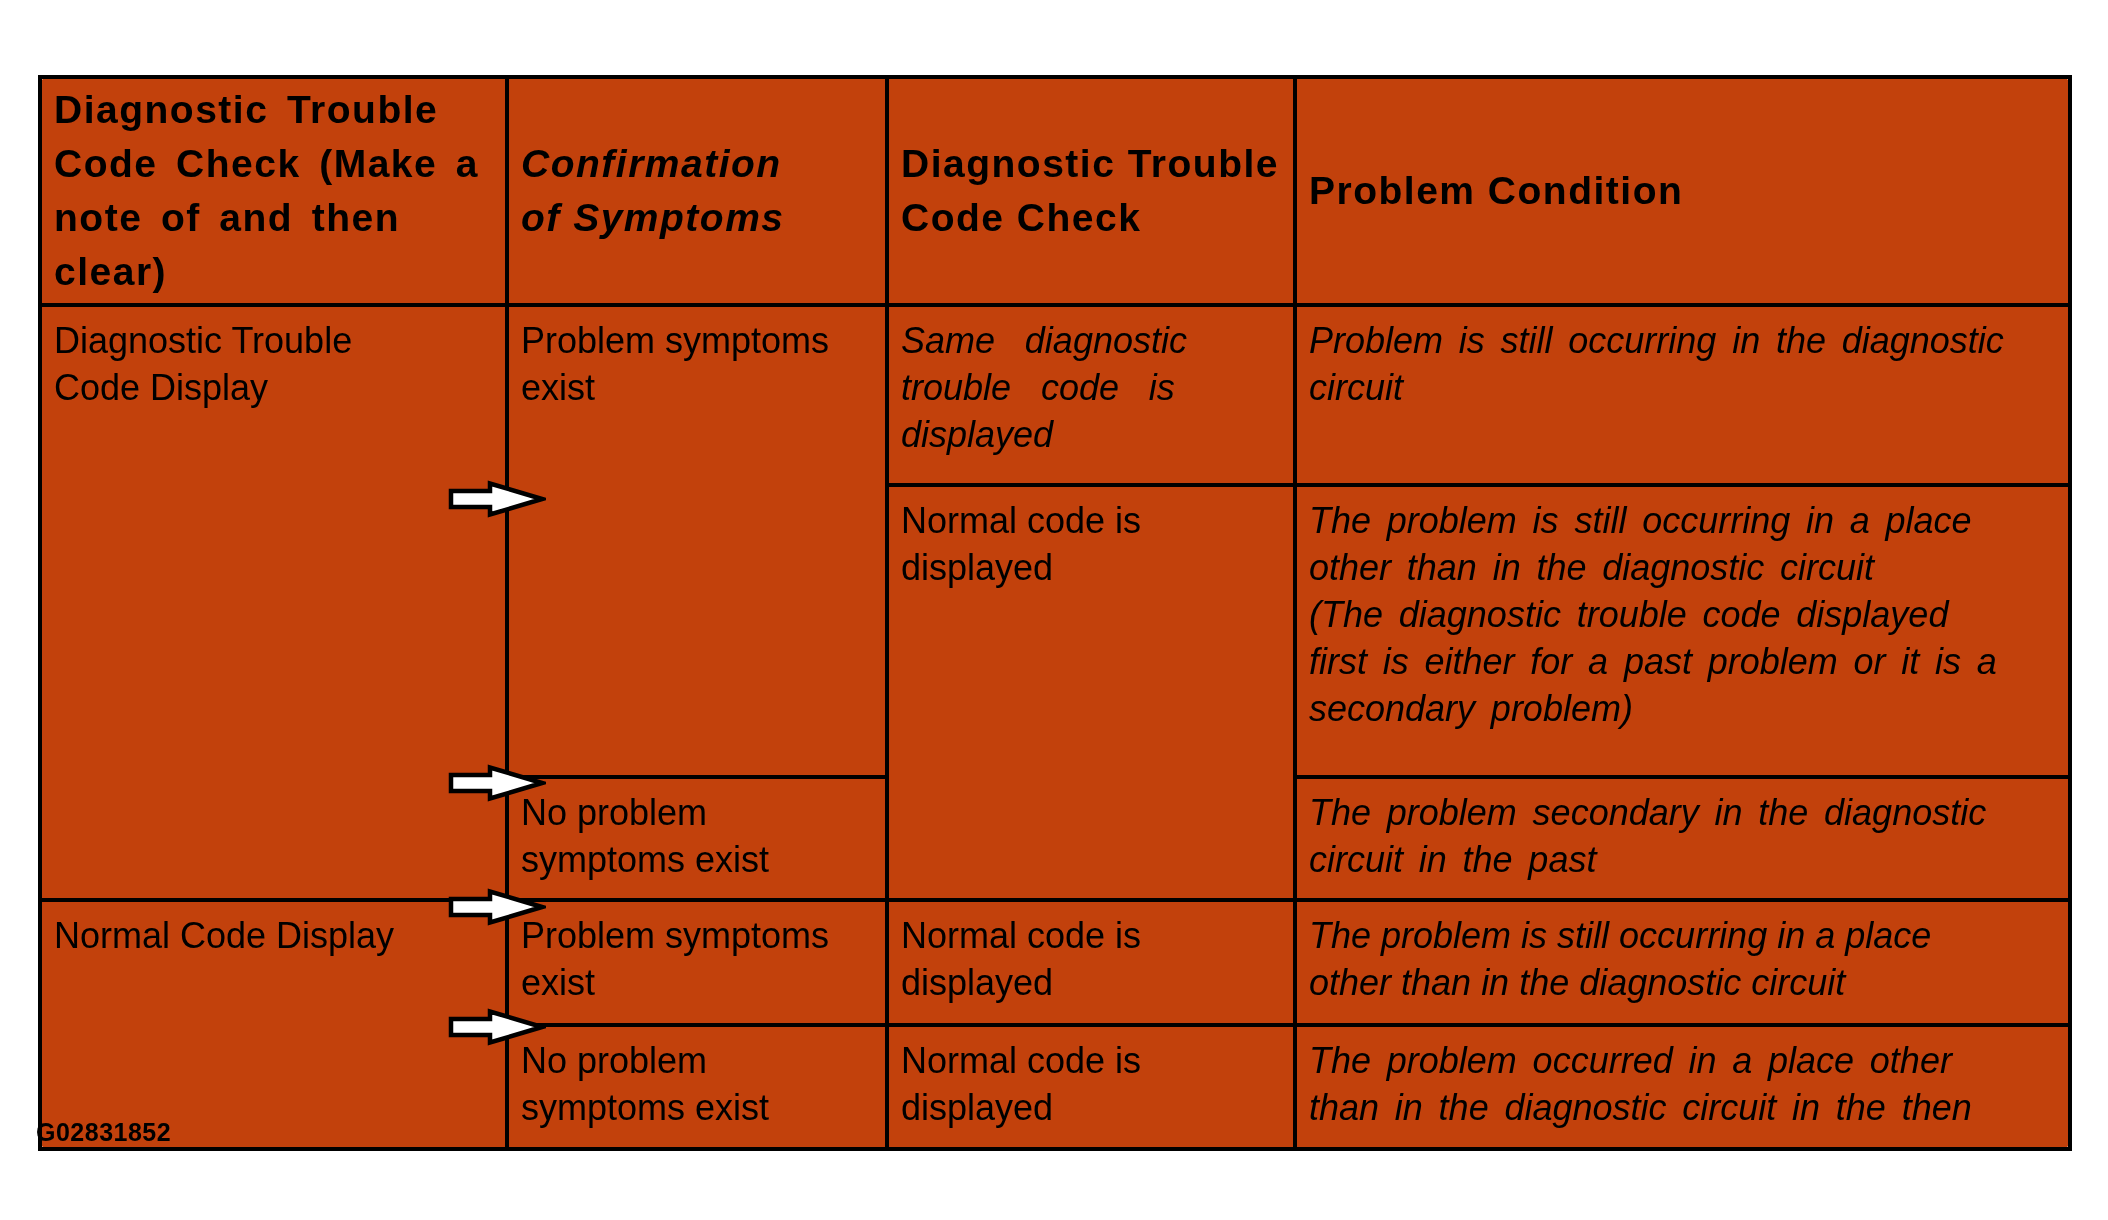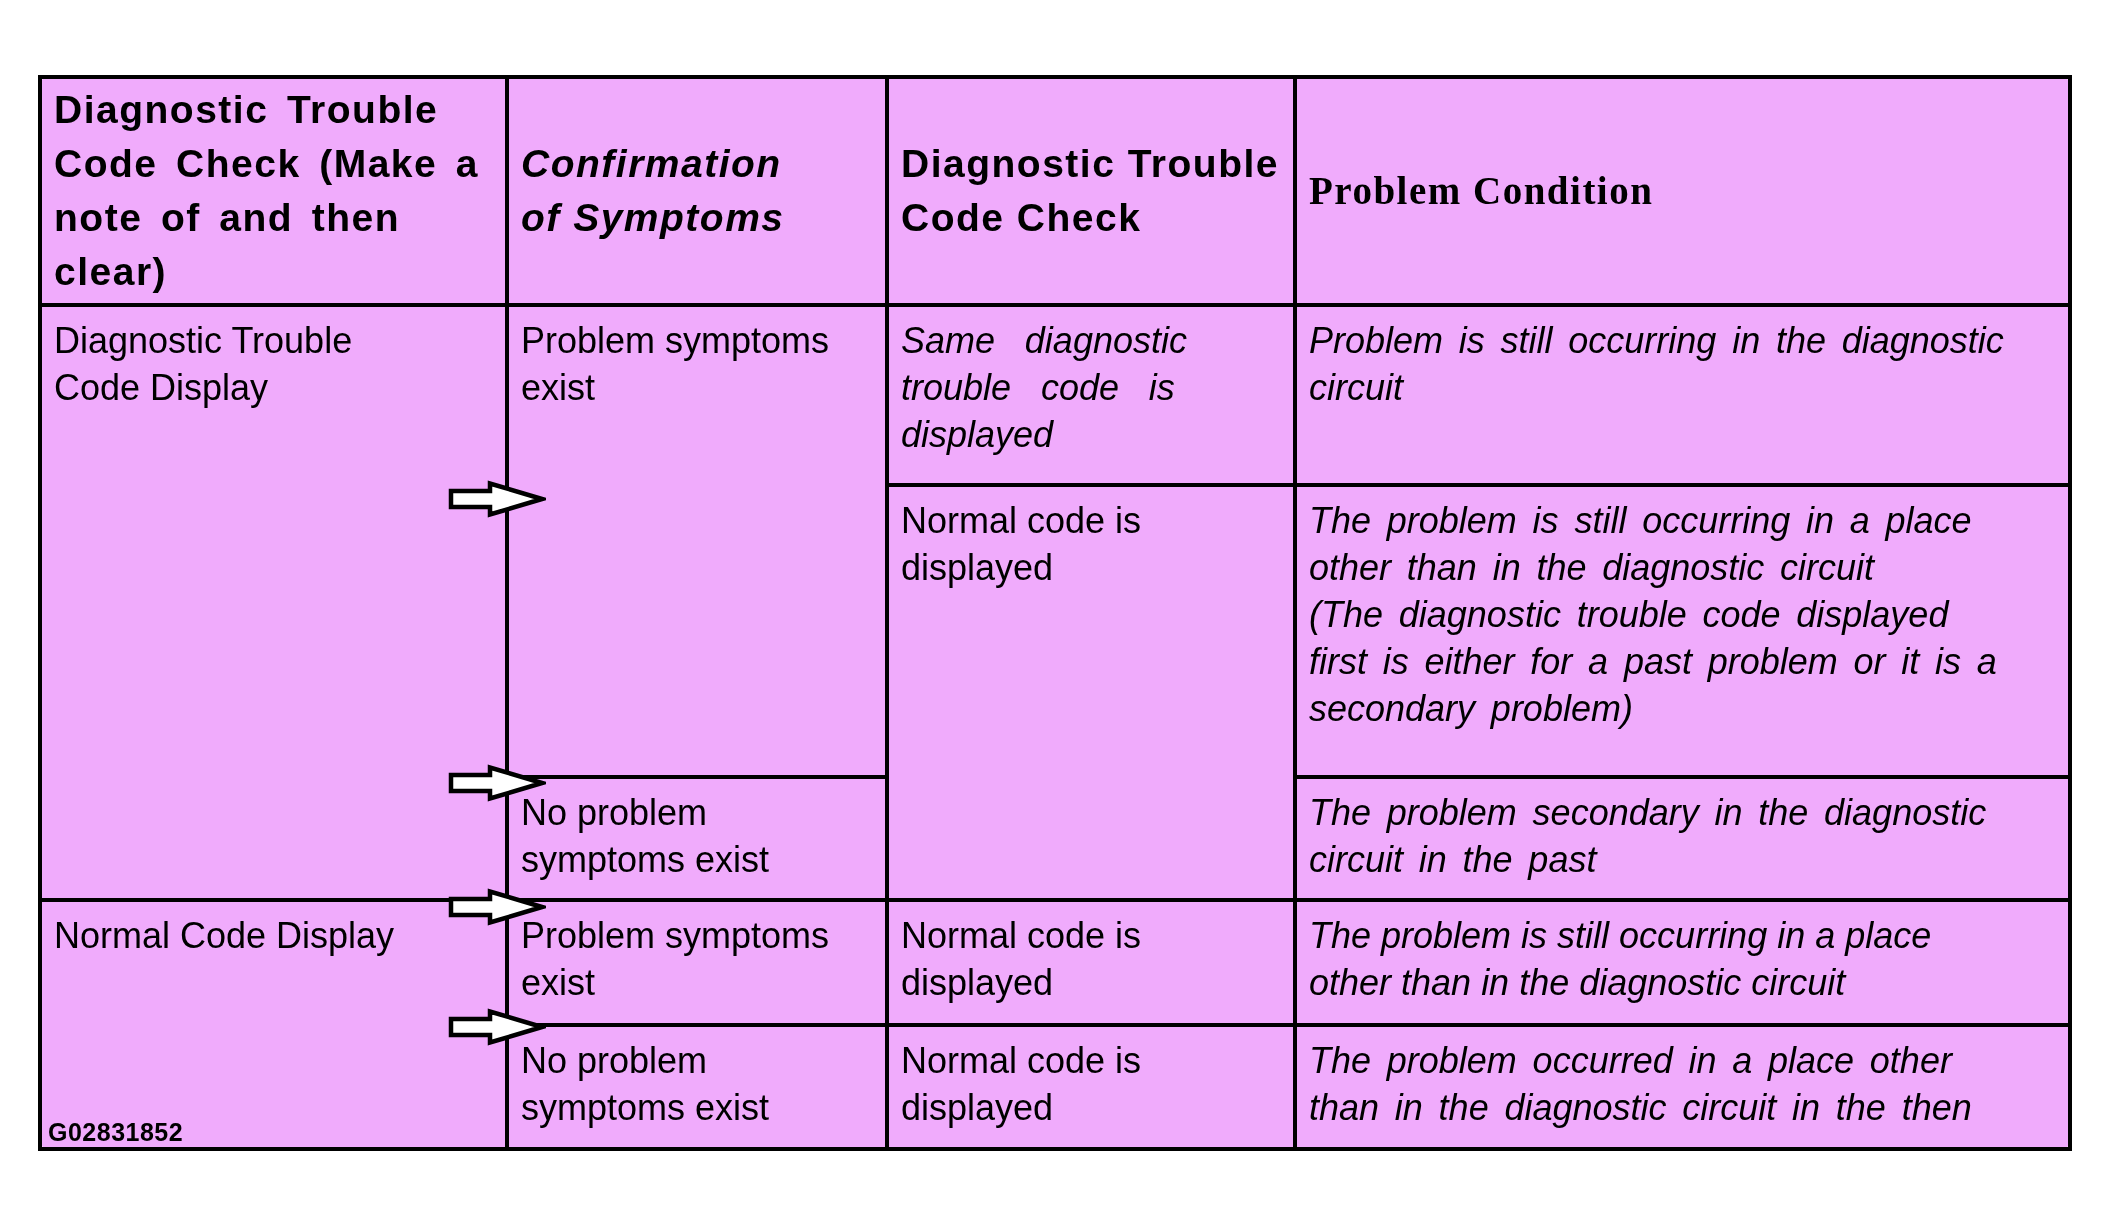--- a/index.html
+++ b/index.html
@@ -23,7 +23,7 @@
     width: 2030px;
     border-collapse: collapse;
     table-layout: fixed;
-    background: #f0abfc;
+    background: #c2410c;
     border-radius: 15px;
   }
   table.diag th, table.diag td {

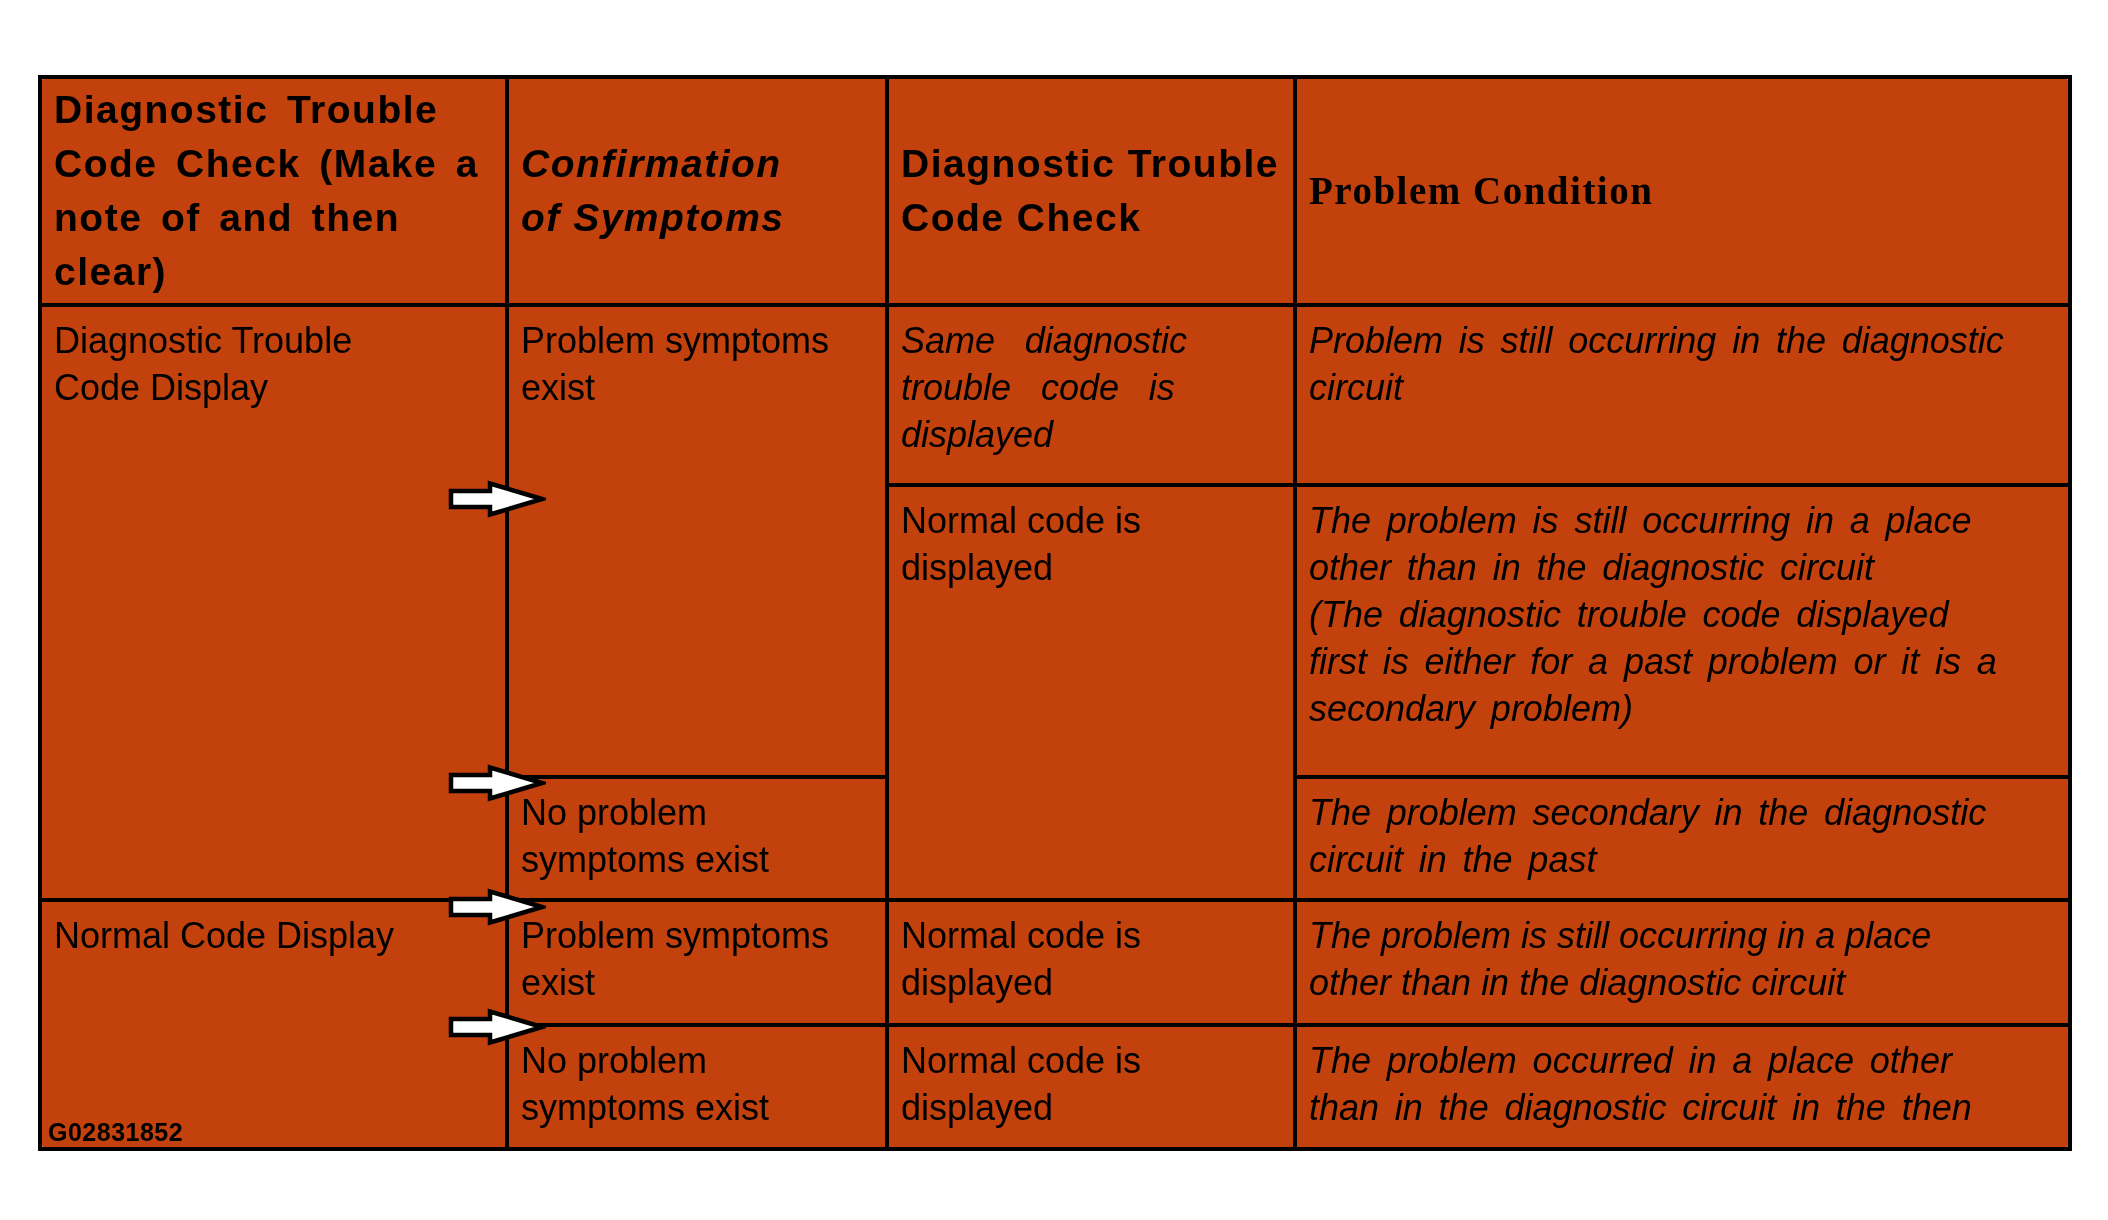--- a/index.html
+++ b/index.html
@@ -52,7 +52,7 @@
   th.h-col1 { vertical-align: middle; padding-left: 8px; }
   th.h-col2 { padding-left: 42px; font-style: italic; }
   th.h-col3 { padding-left: 14px; }
-  th.h-col4 { text-align: center; font-family: Liberation Serif, serif; }
+  th.h-col4 { text-align: center; }
   td.c3-first { padding-left: 18px; }
   td.c4 { padding-left: 13px; padding-right: 16px; font-style: italic; }
   .spread    { word-spacing: 0.55em; font-style: italic; }

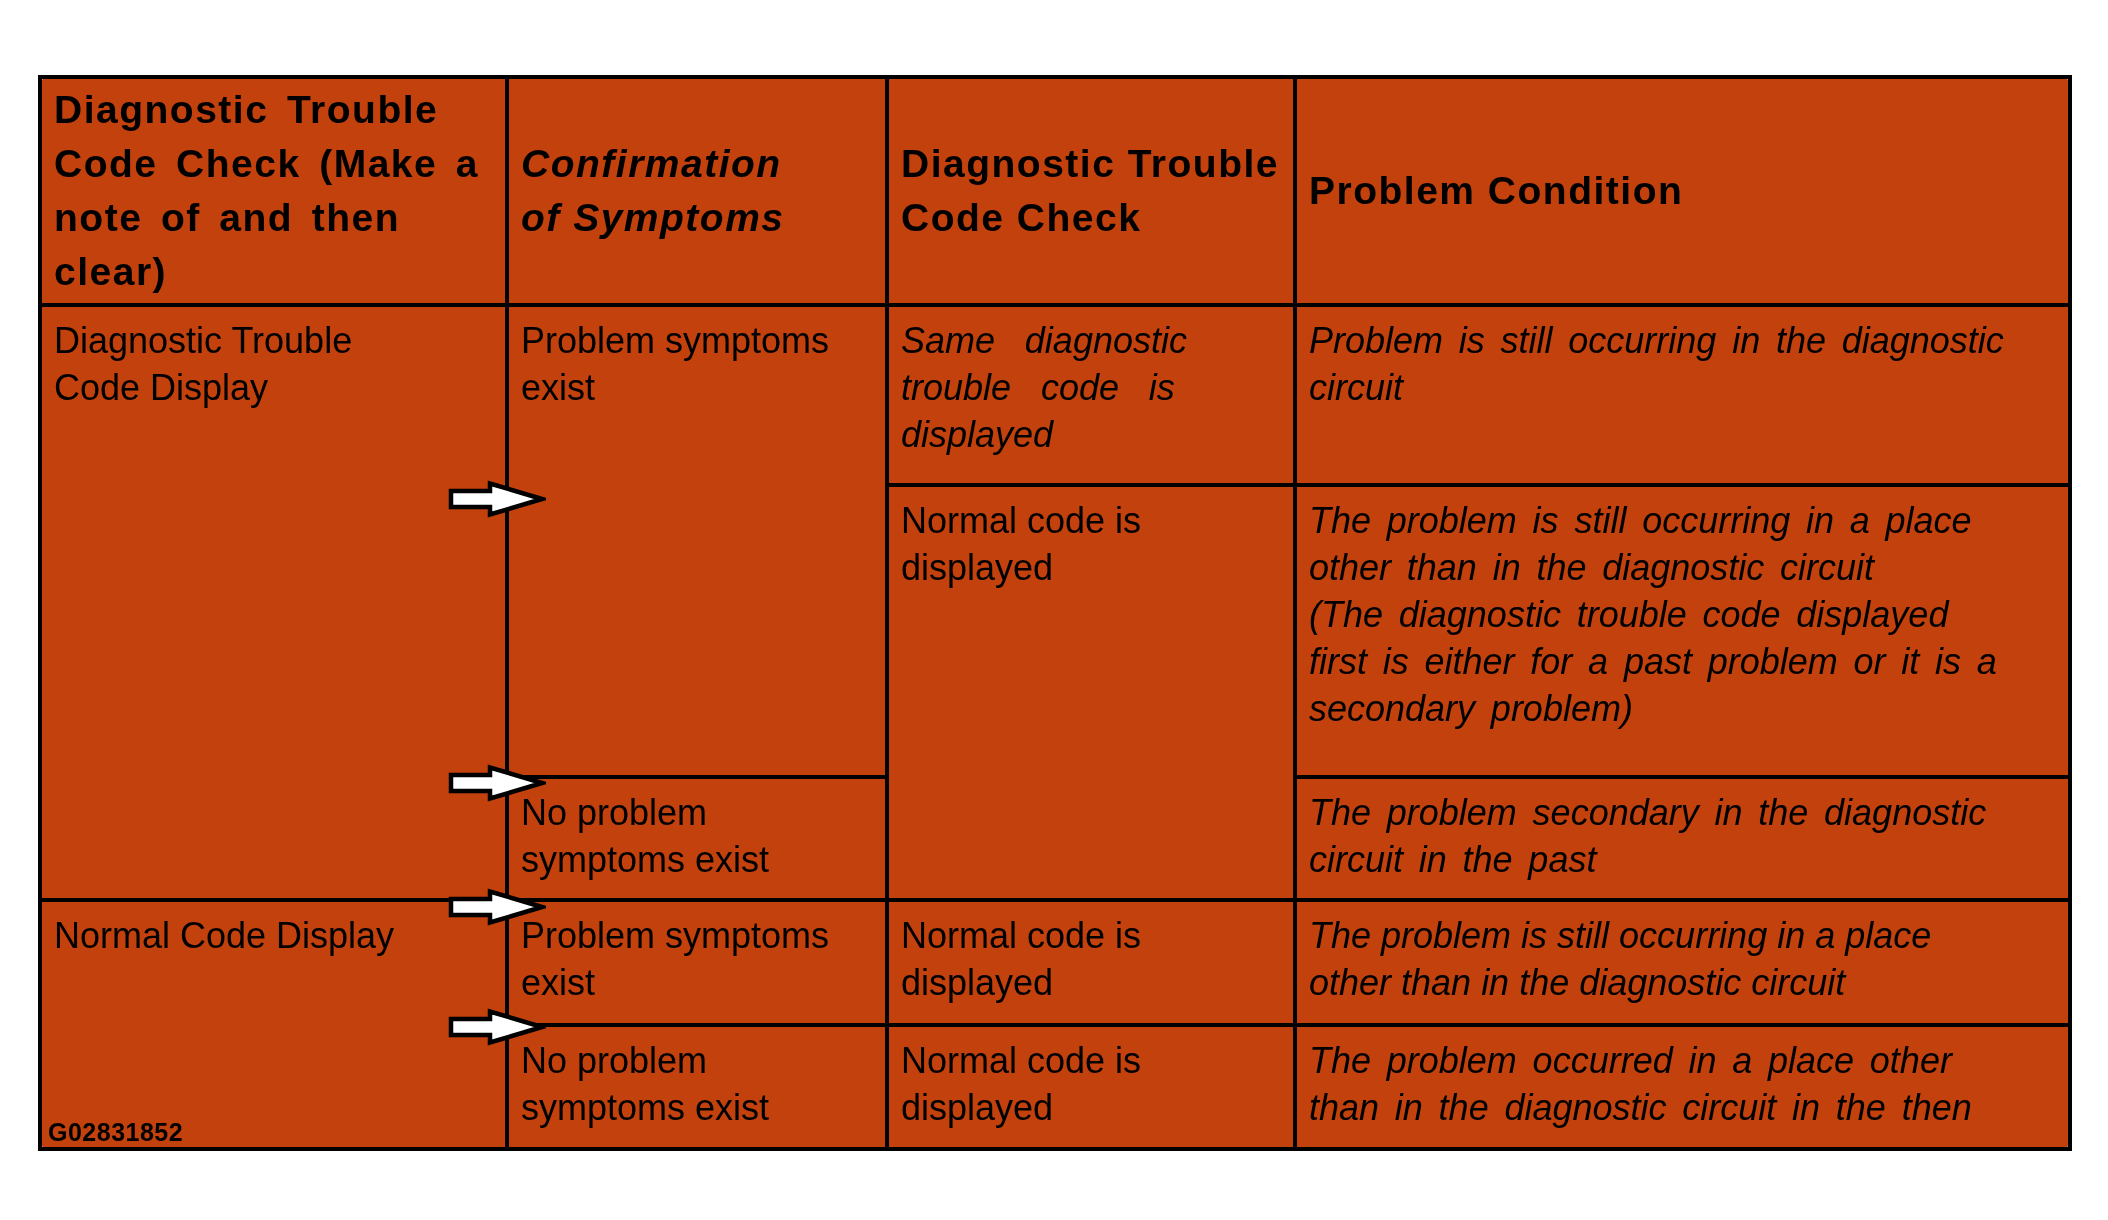--- a/index.html
+++ b/index.html
@@ -70,7 +70,6 @@
     font-size: 25px;
     font-weight: bold;
     letter-spacing: 0.5px;
-    margin-left: 12px;
   }
 </style>
 </head>

